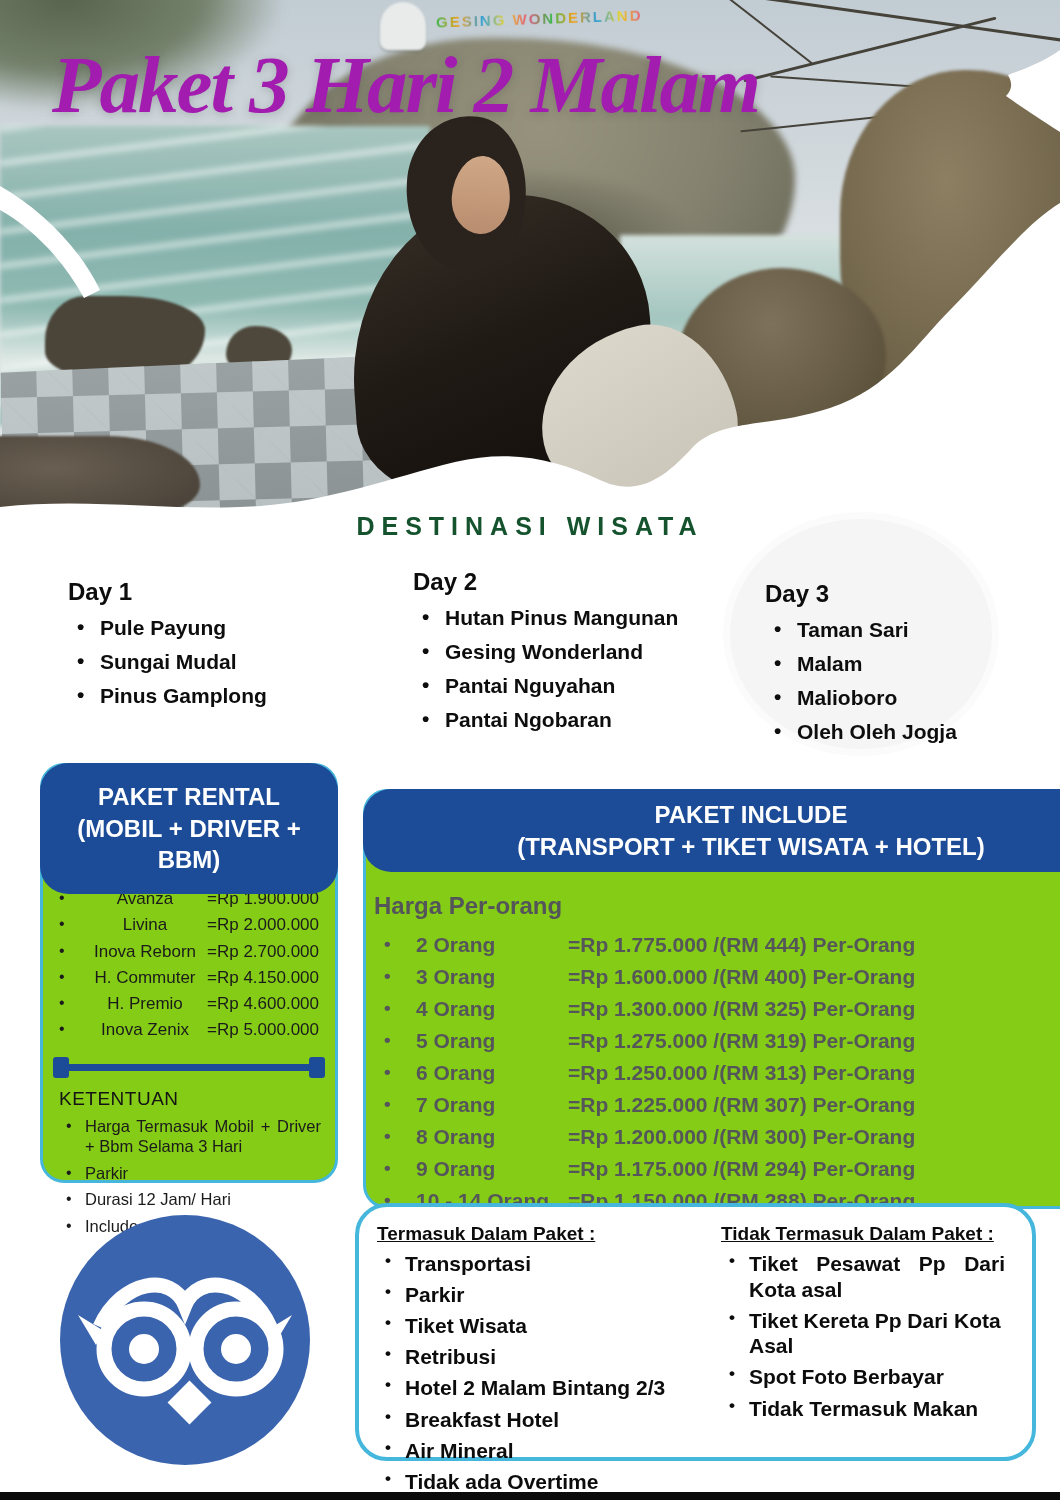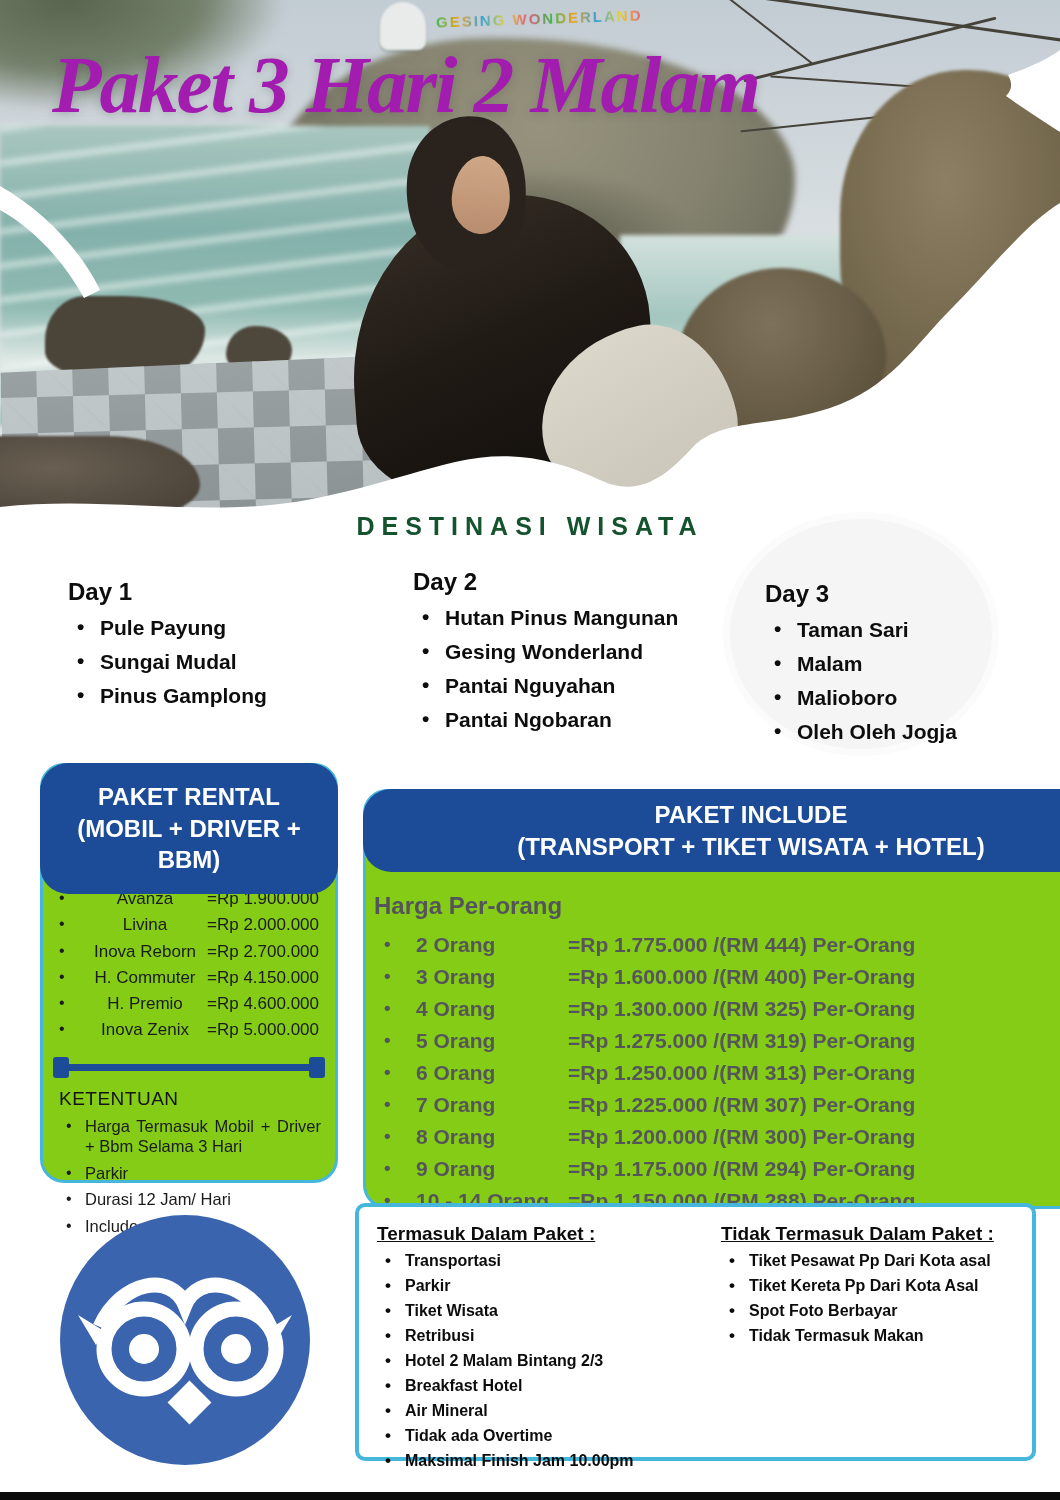--- a/index.html
+++ b/index.html
@@ -109,7 +109,7 @@
 
   
   .fbox{position:absolute;left:355px;top:1203px;width:681px;height:258px;box-sizing:border-box;
-    background:#fff;border:4px solid #45b7dc;border-radius:10px;display:flex;gap:24px;padding:14px 18px;color:#0c0c0c;}
+    background:#fff;border:4px solid #45b7dc;border-radius:32px;display:flex;gap:24px;padding:14px 18px;color:#0c0c0c;}
   .fcol h4{margin:2px 0 6px;font-size:19px;font-weight:bold;text-decoration:underline;}
   .fcol ul{list-style:none;margin:0;padding:0;}
   .fcol li{position:relative;font-size:16px;font-weight:bold;margin:5.5px 0;padding-left:28px;line-height:1.22;}

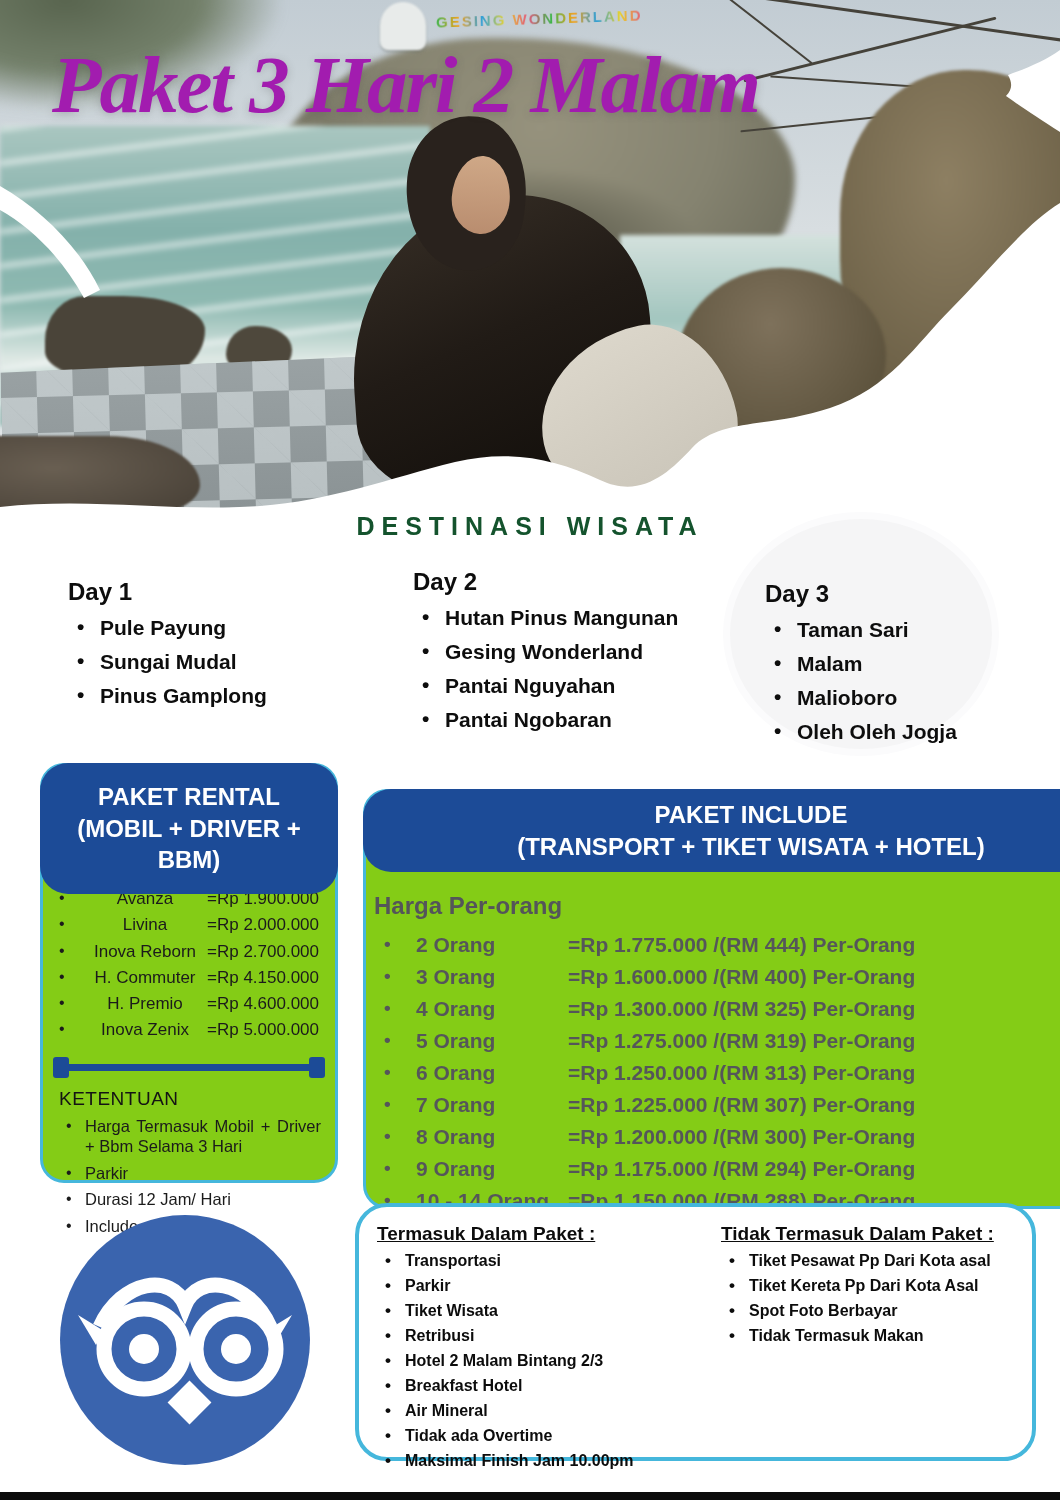--- a/index.html
+++ b/index.html
@@ -112,7 +112,7 @@
     background:#fff;border:4px solid #45b7dc;border-radius:32px;display:flex;gap:24px;padding:14px 18px;color:#0c0c0c;}
   .fcol h4{margin:2px 0 6px;font-size:19px;font-weight:bold;text-decoration:underline;}
   .fcol ul{list-style:none;margin:0;padding:0;}
-  .fcol li{position:relative;font-size:16px;font-weight:bold;margin:5.5px 0;padding-left:28px;line-height:1.22;}
+  .fcol li{position:relative;font-size:21px;font-weight:bold;margin:5.5px 0;padding-left:28px;line-height:1.22;}
   .fcol li::before{content:"\2022";position:absolute;left:8px;top:0;font-size:17px;}
   .fcol-left{width:320px;}
   .fcol-right{flex:1;}

